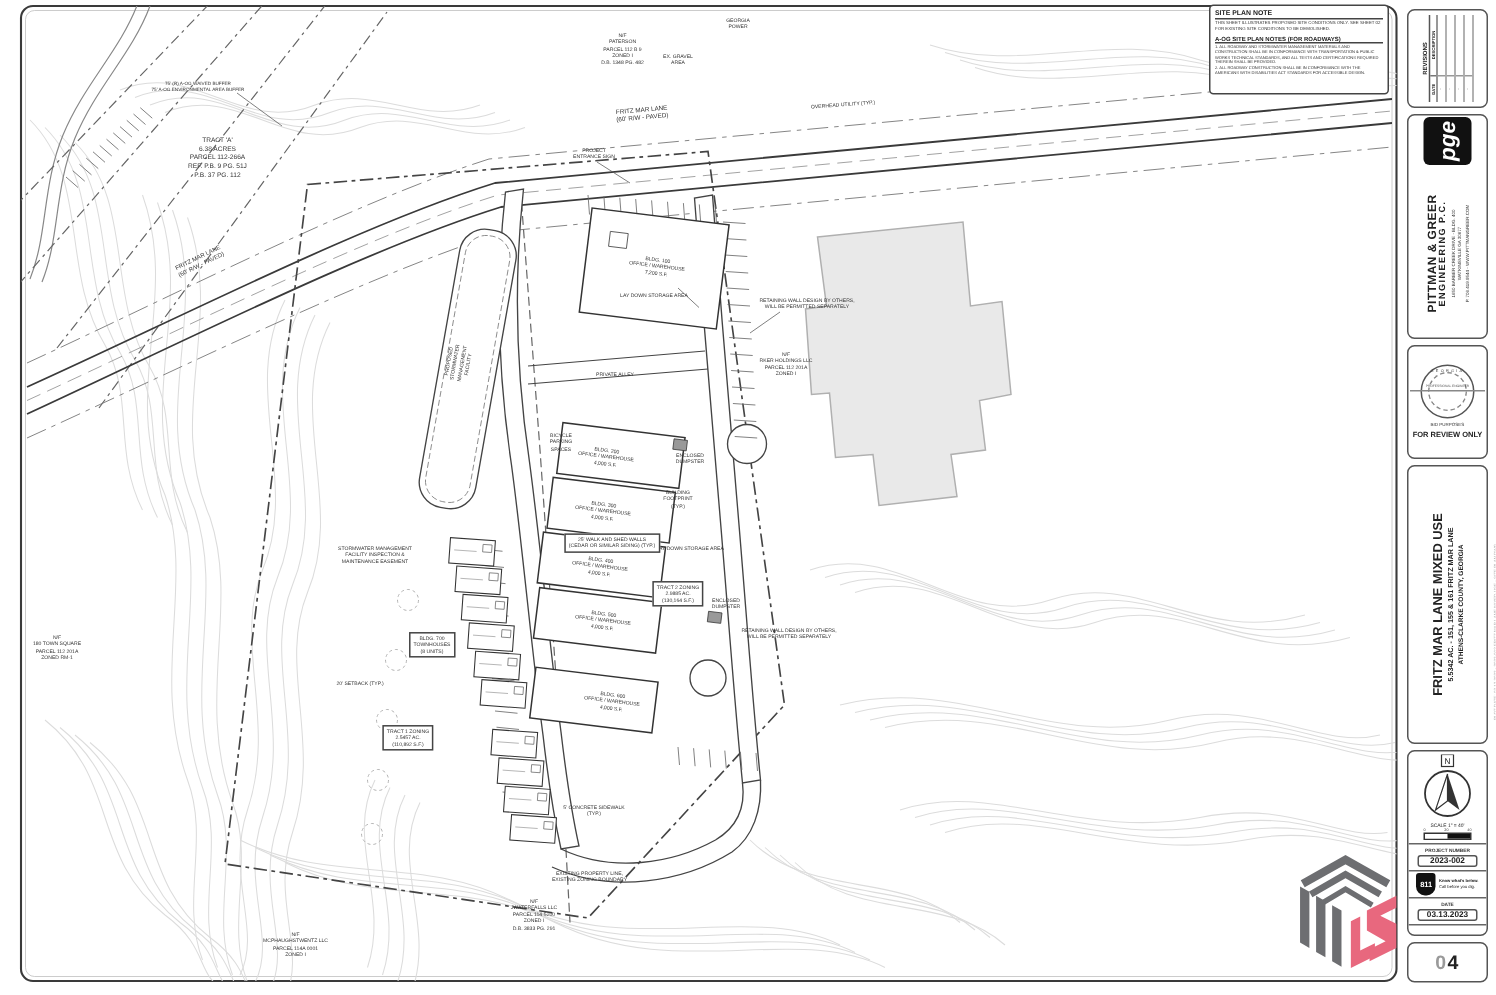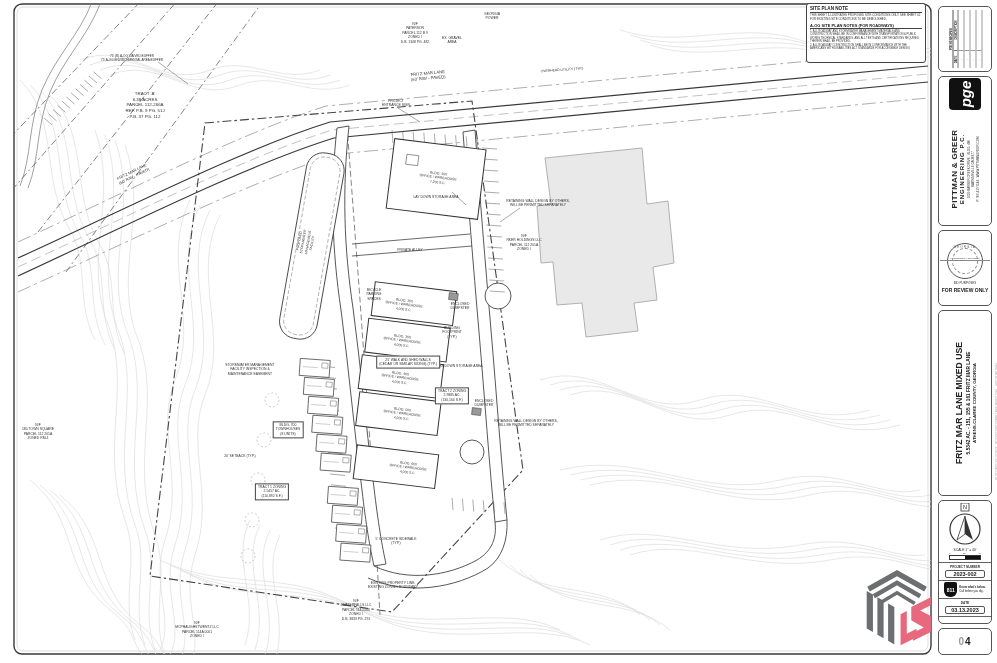--- a/index.html
+++ b/index.html
@@ -74,7 +74,7 @@
   .sheet-title{font-size:8px;font-weight:bold;padding:6px 0;}
   
   #p-num{top:628px;height:27px;display:flex;align-items:center;justify-content:center;}
-  .sheet-num{font-size:10px;font-weight:bold;letter-spacing:1px;}
+  .sheet-num{font-size:13px;font-weight:bold;letter-spacing:1px;}
   .sheet-num::first-letter{color:#9a9a9a;}
   
   #plot-stamp{position:absolute;left:995px;top:480px;transform:rotate(-90deg);transform-origin:left top;

